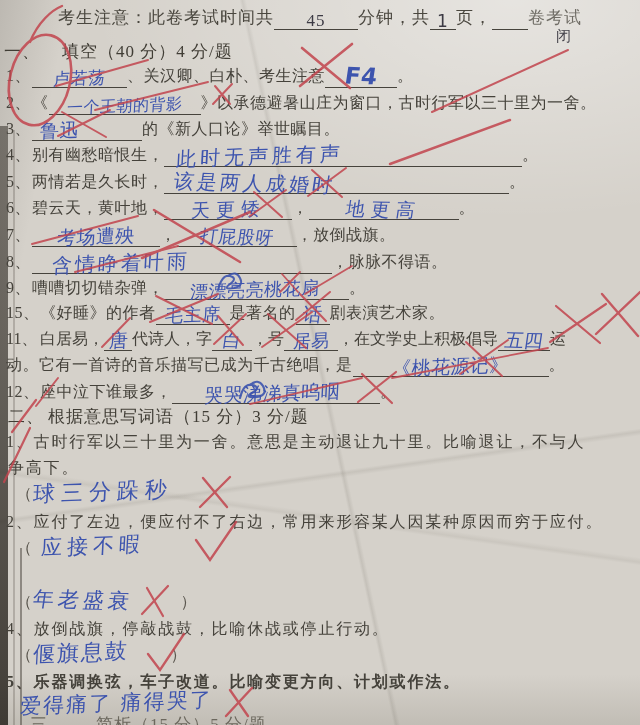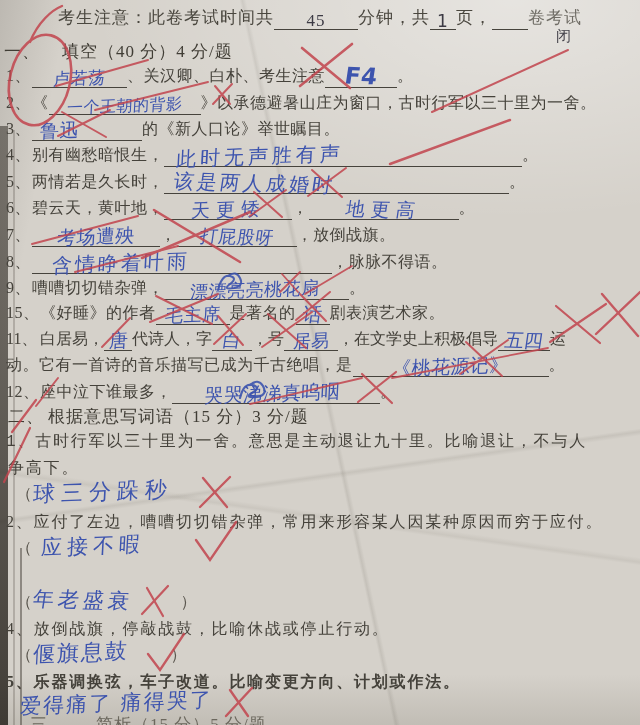--- a/index.html
+++ b/index.html
@@ -104,7 +104,7 @@
   <div class="line sect" style="top:405px;left:8px;">二、</div>
   <div class="line sect" style="top:405px;left:48px;">根据意思写词语（15 分）3 分/题</div>
 
-  <div class="line wide" style="top:430px;left:6px;font-family:Liberation Mono, monospace;">
+  <div class="line wide" style="top:430px;left:6px;">
     <span class="no">1、</span><span>古时行军以三十里为一舍。意思是主动退让九十里。比喻退让，不与人</span>
   </div>
   <div class="line wide" style="top:456px;left:8px;">

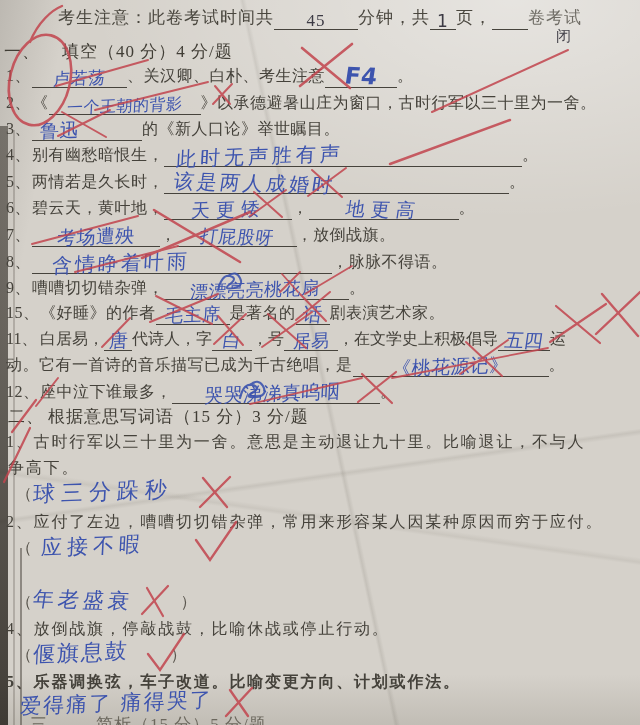--- a/index.html
+++ b/index.html
@@ -115,7 +115,7 @@
   </div>
 
   <div class="line wide" style="top:510px;left:6px;">
-    <span class="no">2、</span><span>应付了左边，嘈嘈切切错杂弹，常用来形容某人因某种原因而穷于应付。</span>
+    <span class="no">2、</span><span>应付了左边，便应付不了右边，常用来形容某人因某种原因而穷于应付。</span>
   </div>
   <div class="line" style="top:536px;left:16px;">
     <span style="color:#5a564e;">（</span><span class="hw" style="font-size:21px;letter-spacing:5px;margin-left:8px;">应接不暇</span>

